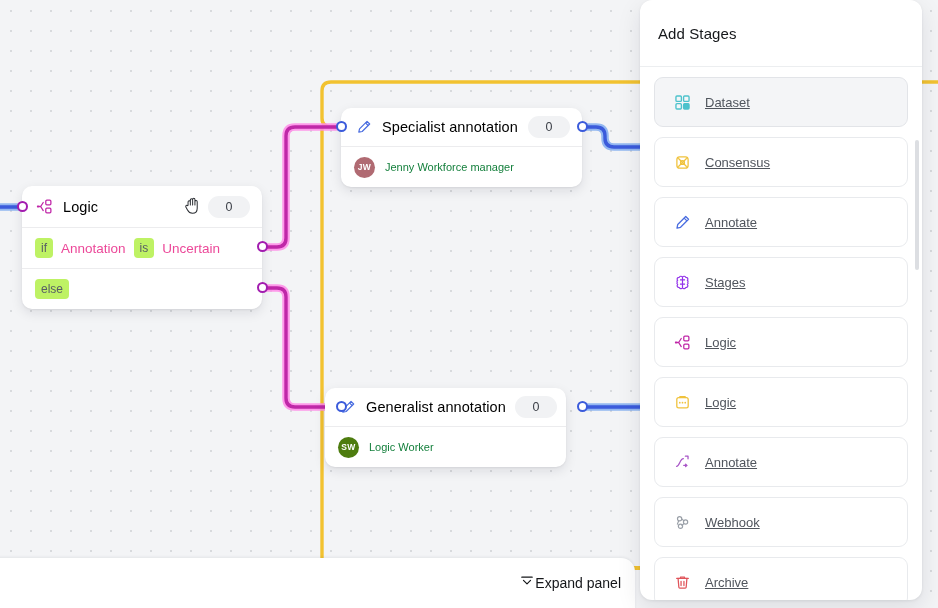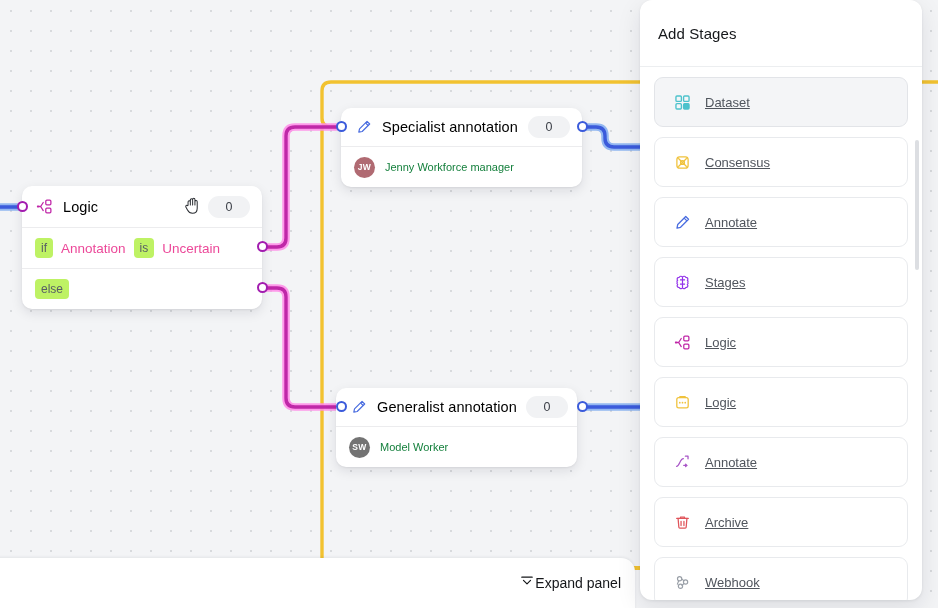--- a/index.html
+++ b/index.html
@@ -195,7 +195,7 @@
   <div class="handle blue" style="left:336px;top:121px;"></div>
   <div class="handle blue" style="left:577px;top:121px;"></div>
 
-  <div class="node" style="left:336px;top:388px;width:241px;">
+  <div class="node" style="left:325px;top:388px;width:241px;">
     <div class="node-head">
       <span class="stage-icon">
         <svg width="16" height="16" viewBox="0 0 20 20" fill="none" stroke="#4a6de0" stroke-width="1.5" stroke-linejoin="round">

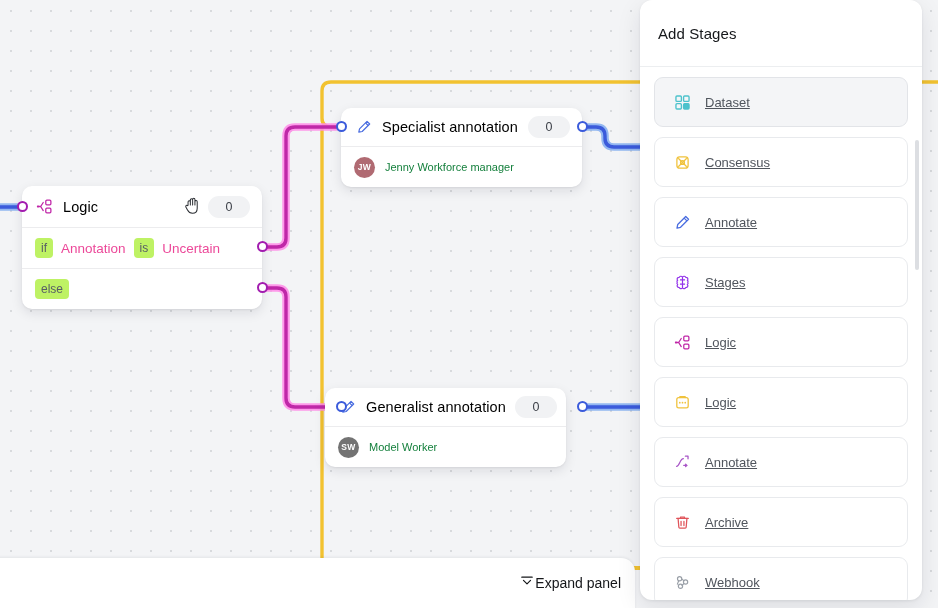--- a/index.html
+++ b/index.html
@@ -208,7 +208,7 @@
     </div>
     <div class="node-sep"></div>
     <div class="node-row">
-      <span class="avatar" id="avatar-sw" style="background: #737373;">SW</span>
+      <span class="avatar" id="avatar-sw" style="background: #4d7c0f;">SW</span>
       <span class="row-label">Model Worker</span>
     </div>
   </div>

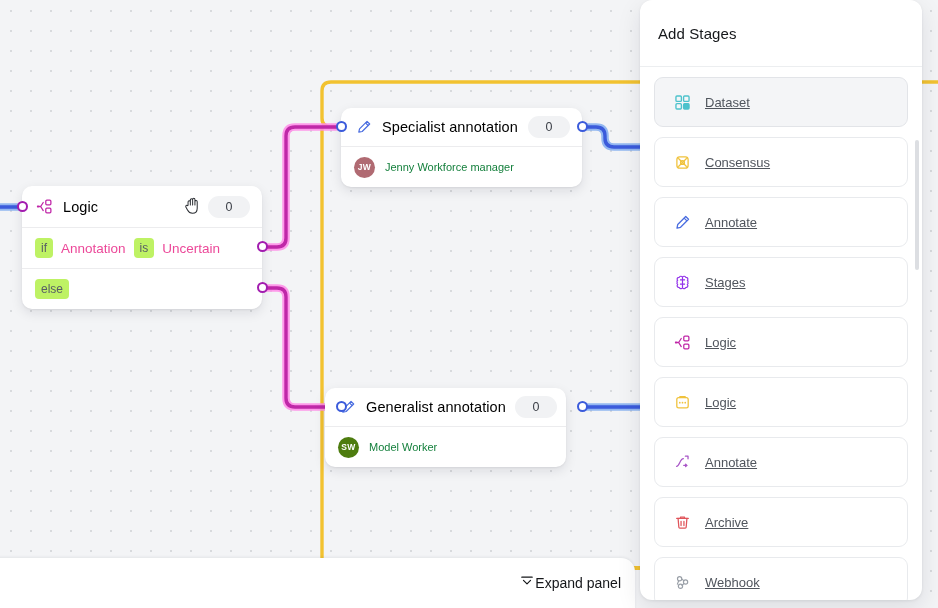--- a/index.html
+++ b/index.html
@@ -209,7 +209,7 @@
     <div class="node-sep"></div>
     <div class="node-row">
       <span class="avatar" id="avatar-sw" style="background: #4d7c0f;">SW</span>
-      <span class="row-label">Model Worker</span>
+      <span class="row-label">Logic Worker</span>
     </div>
   </div>
   <div class="handle blue" style="left:336px;top:401px;"></div>

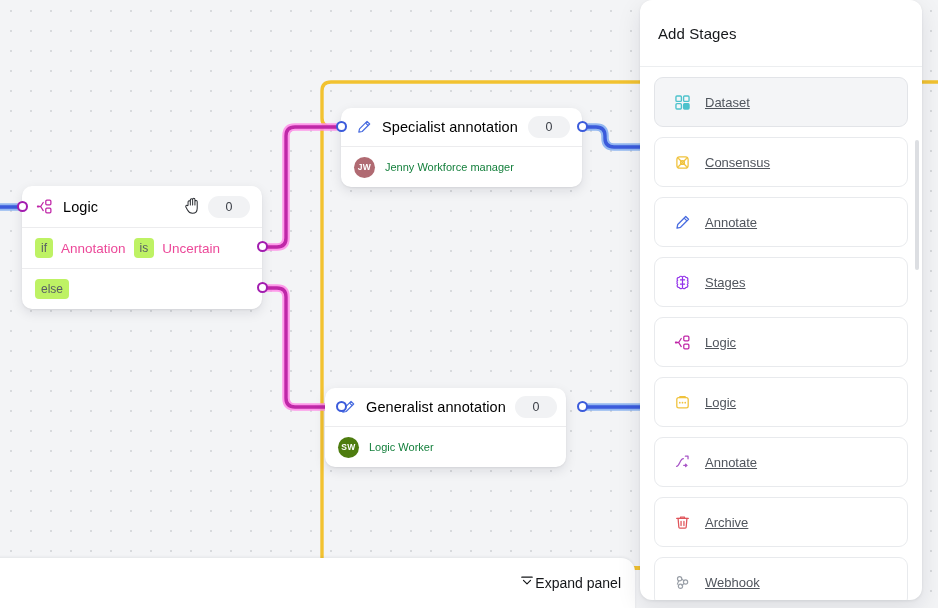--- a/index.html
+++ b/index.html
@@ -316,6 +316,18 @@
 
     <div class="stage-item">
       <span class="stage-icon">
+        <svg width="17" height="17" viewBox="0 0 20 20" fill="none" stroke="#9aa0a8" stroke-width="1.4" stroke-linecap="round">
+          <circle cx="6.6" cy="5.6" r="2.5"></circle>
+          <circle cx="13.6" cy="9.4" r="2.5"></circle>
+          <circle cx="7.6" cy="14.4" r="2.5"></circle>
+          <path d="M5.5 7.9L4 11.9M9 5.9l2.6 1.9M11.5 11.4l-2 2.1"></path>
+        </svg>
+      </span>
+      <span class="stage-label">Webhook</span>
+    </div>
+
+    <div class="stage-item">
+      <span class="stage-icon">
         <svg width="17" height="17" viewBox="0 0 20 20" fill="none" stroke="#e0555b" stroke-width="1.5" stroke-linecap="round" stroke-linejoin="round">
           <path d="M3.2 5.2h13.6"></path>
           <path d="M7.6 5.2V3.6h4.8v1.6"></path>
@@ -326,18 +338,6 @@
       <span class="stage-label">Archive</span>
     </div>
 
-    <div class="stage-item">
-      <span class="stage-icon">
-        <svg width="17" height="17" viewBox="0 0 20 20" fill="none" stroke="#9aa0a8" stroke-width="1.4" stroke-linecap="round">
-          <circle cx="6.6" cy="5.6" r="2.5"></circle>
-          <circle cx="13.6" cy="9.4" r="2.5"></circle>
-          <circle cx="7.6" cy="14.4" r="2.5"></circle>
-          <path d="M5.5 7.9L4 11.9M9 5.9l2.6 1.9M11.5 11.4l-2 2.1"></path>
-        </svg>
-      </span>
-      <span class="stage-label">Webhook</span>
-    </div>
-
   </div>
 
   <div id="panel-scrollbar"></div>

